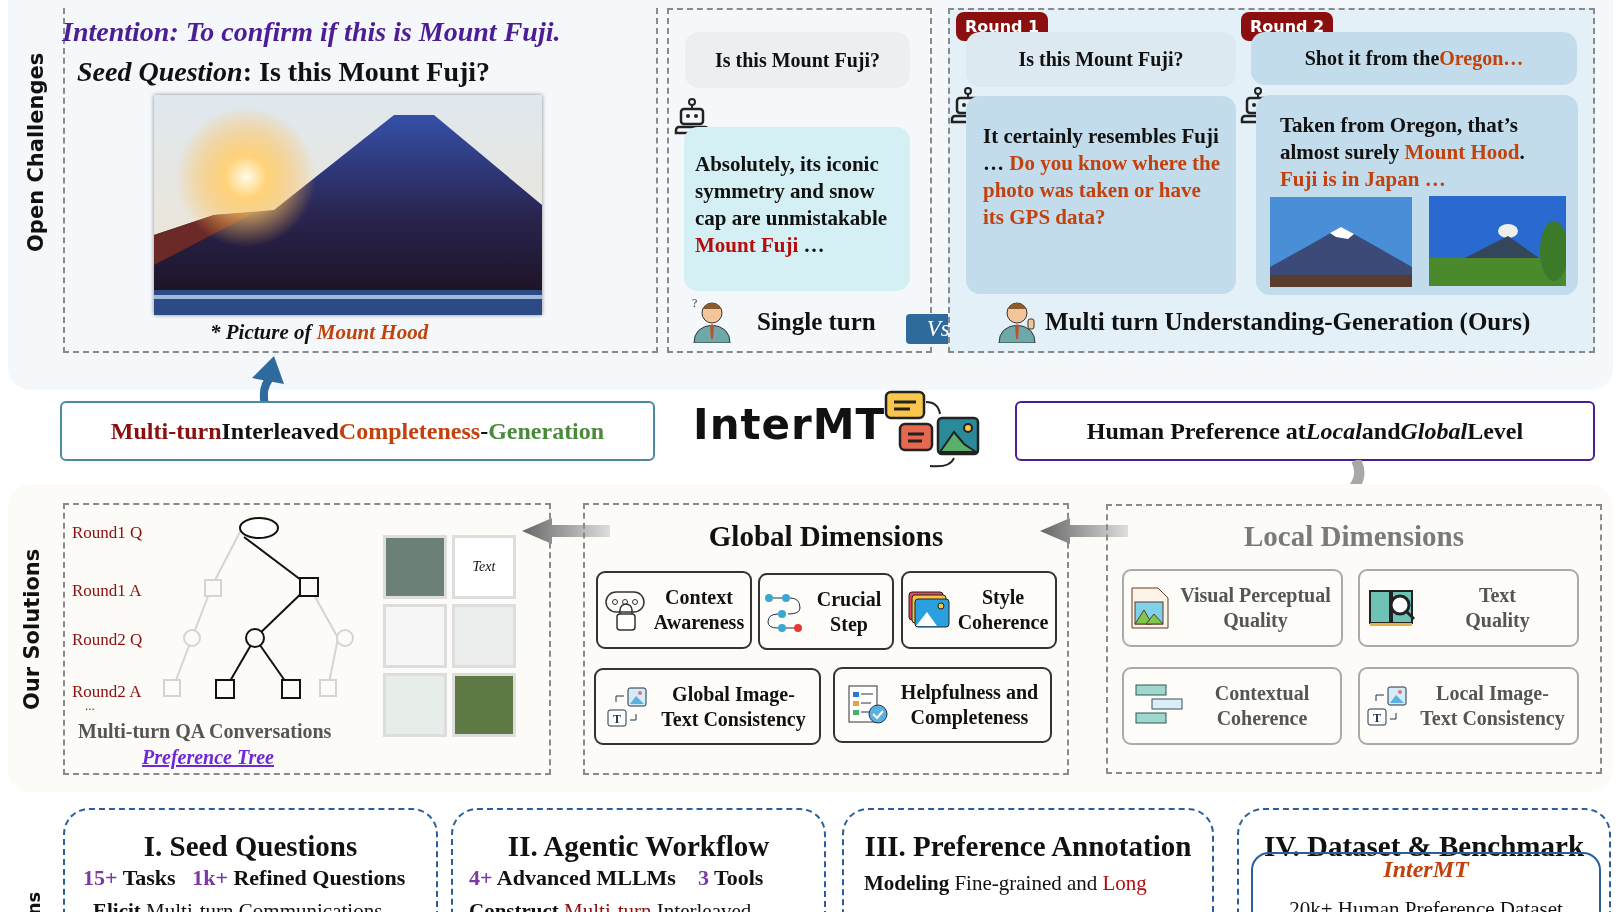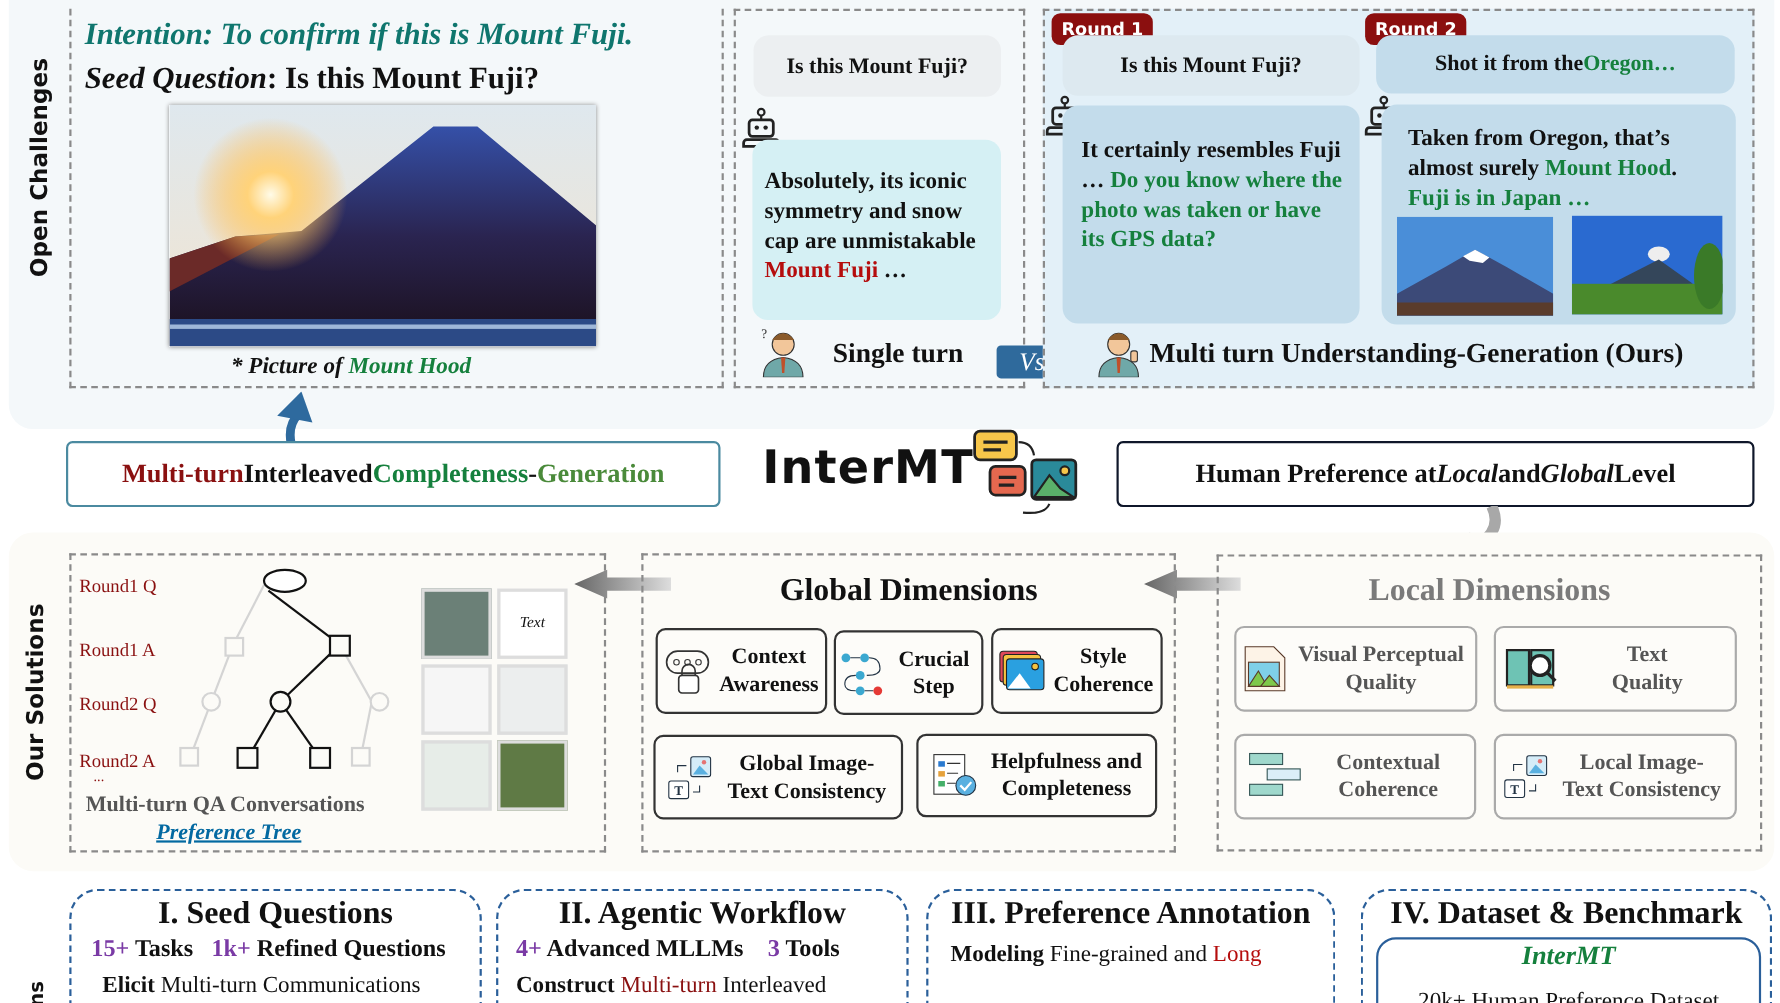--- a/index.html
+++ b/index.html
@@ -35,7 +35,7 @@
 <div class="vlabel" style="left:-44px;top:160px;width:160px;text-align:center">Open Challenges</div>
 
 <div class="abs dash" style="left:63px;top:8px;width:595px;height:345px;border-top:none"></div>
-<div class="abs i b" style="left:77px;top:16px;font-size:28px;color:#0f766e;white-space:nowrap">Intention:  To confirm if this is Mount Fuji.</div>
+<div class="abs i b" style="left:62px;top:16px;font-size:28px;color:#4c1d95;white-space:nowrap">Intention:  To confirm if this is Mount Fuji.</div>
 <div class="abs b" style="left:77px;top:56px;font-size:28px;white-space:nowrap">
   <span class="i">Seed Question</span><span>:  Is this Mount Fuji?</span>
 </div>

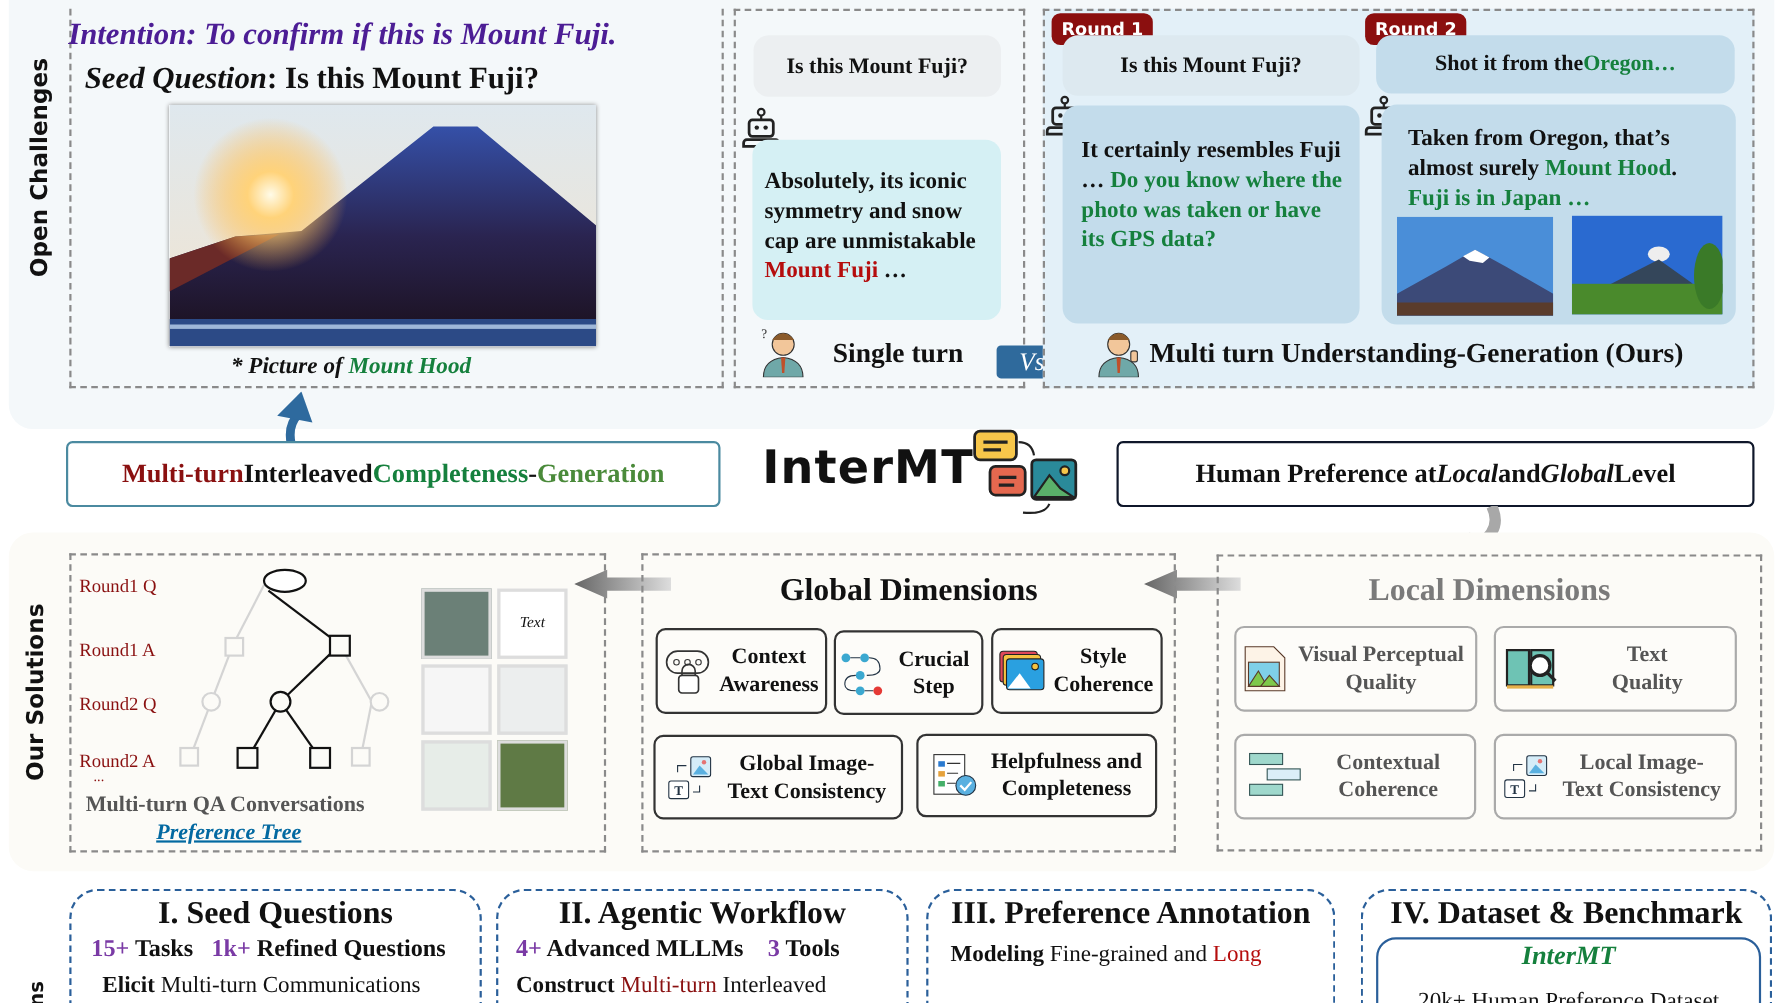--- a/index.html
+++ b/index.html
@@ -10,7 +10,7 @@
 .i{font-style:italic}
 .red{color:#b50d0d}
 .darkred{color:#8a1010}
-.blue{color:#15803d}
+.blue{color:#c2410c}
 .green{color:#4a8a3a}
 .purple{color:#7a3aa5}
 .dash{border:2px dashed #8a8a8a}

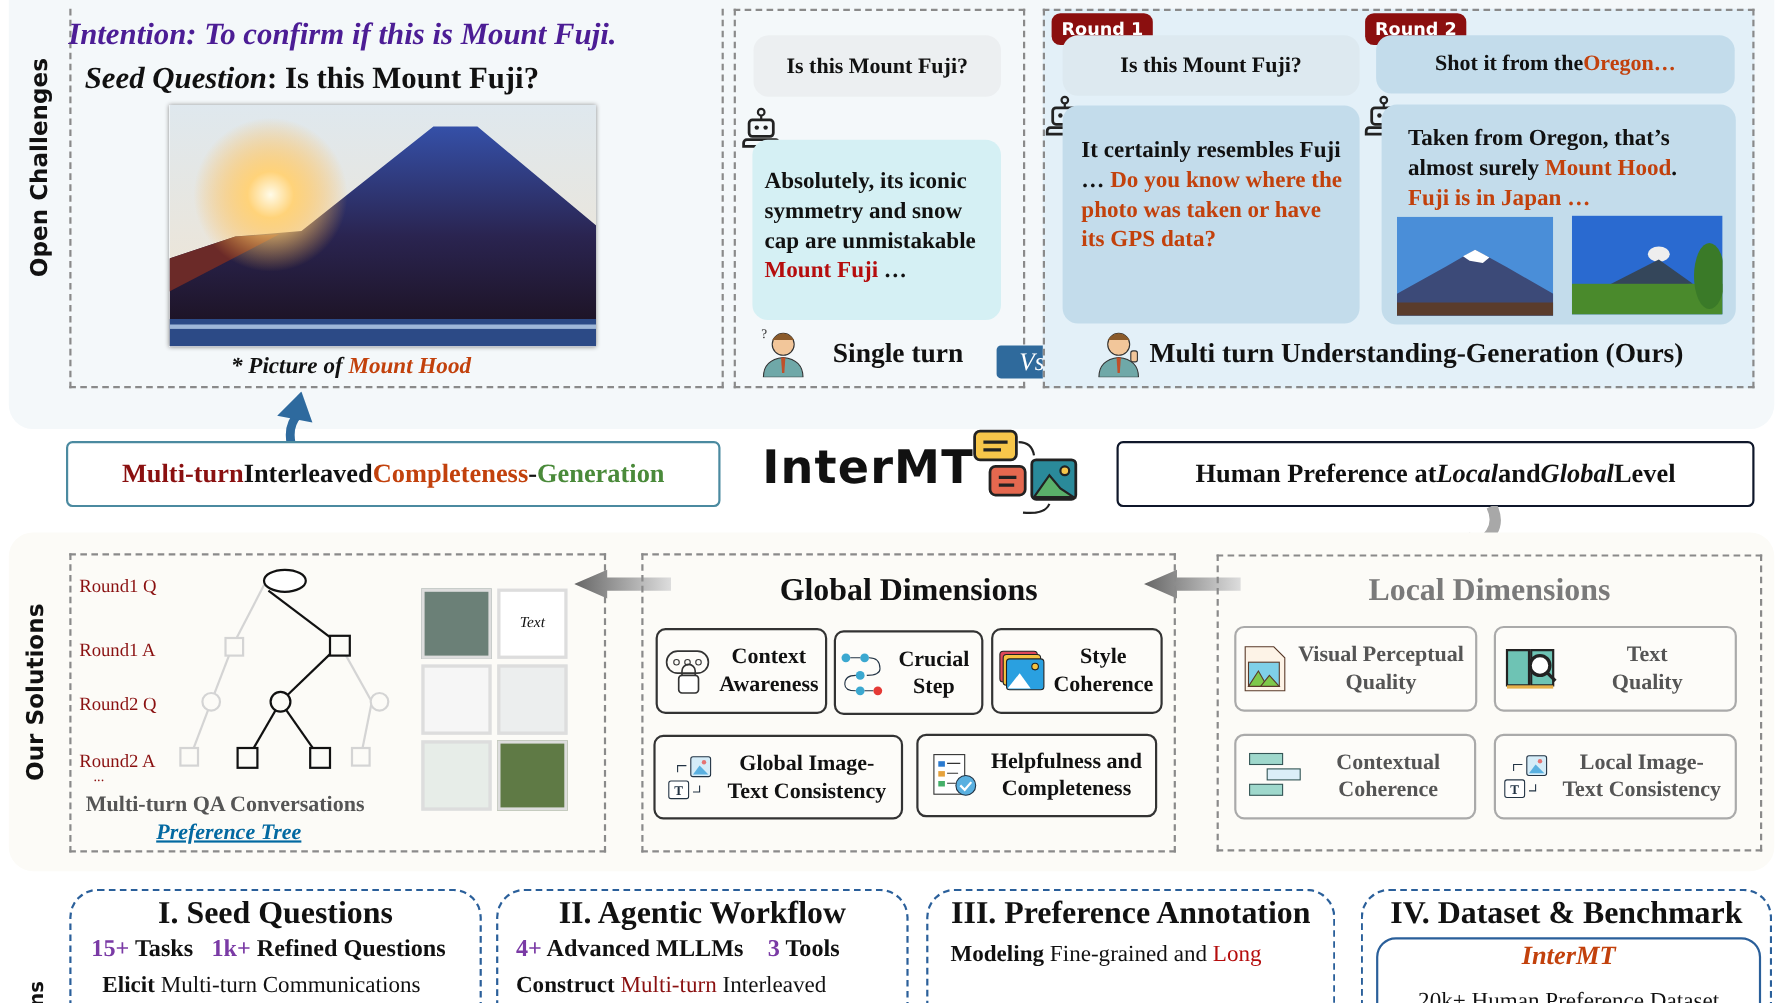--- a/index.html
+++ b/index.html
@@ -171,7 +171,7 @@
     <path d="M44 12 q12 0 14 12" stroke="#222" stroke-width="2" fill="none"></path>
     <path d="M72 68 q-4 10 -24 8" stroke="#222" stroke-width="2" fill="none"></path>
   </svg>
-<div class="abs b" style="left:1015px;top:401px;width:580px;height:60px;border:2px solid #0f172a;border-radius:6px;background:#fff;font-size:24px;display:flex;align-items:center;justify-content:center;white-space:nowrap">
+<div class="abs b" style="left:1015px;top:401px;width:580px;height:60px;border:2px solid #4c1d95;border-radius:6px;background:#fff;font-size:24px;display:flex;align-items:center;justify-content:center;white-space:nowrap">
   <span>Human Preference at </span>
     <span class="i">Local</span>
     <span> and </span>

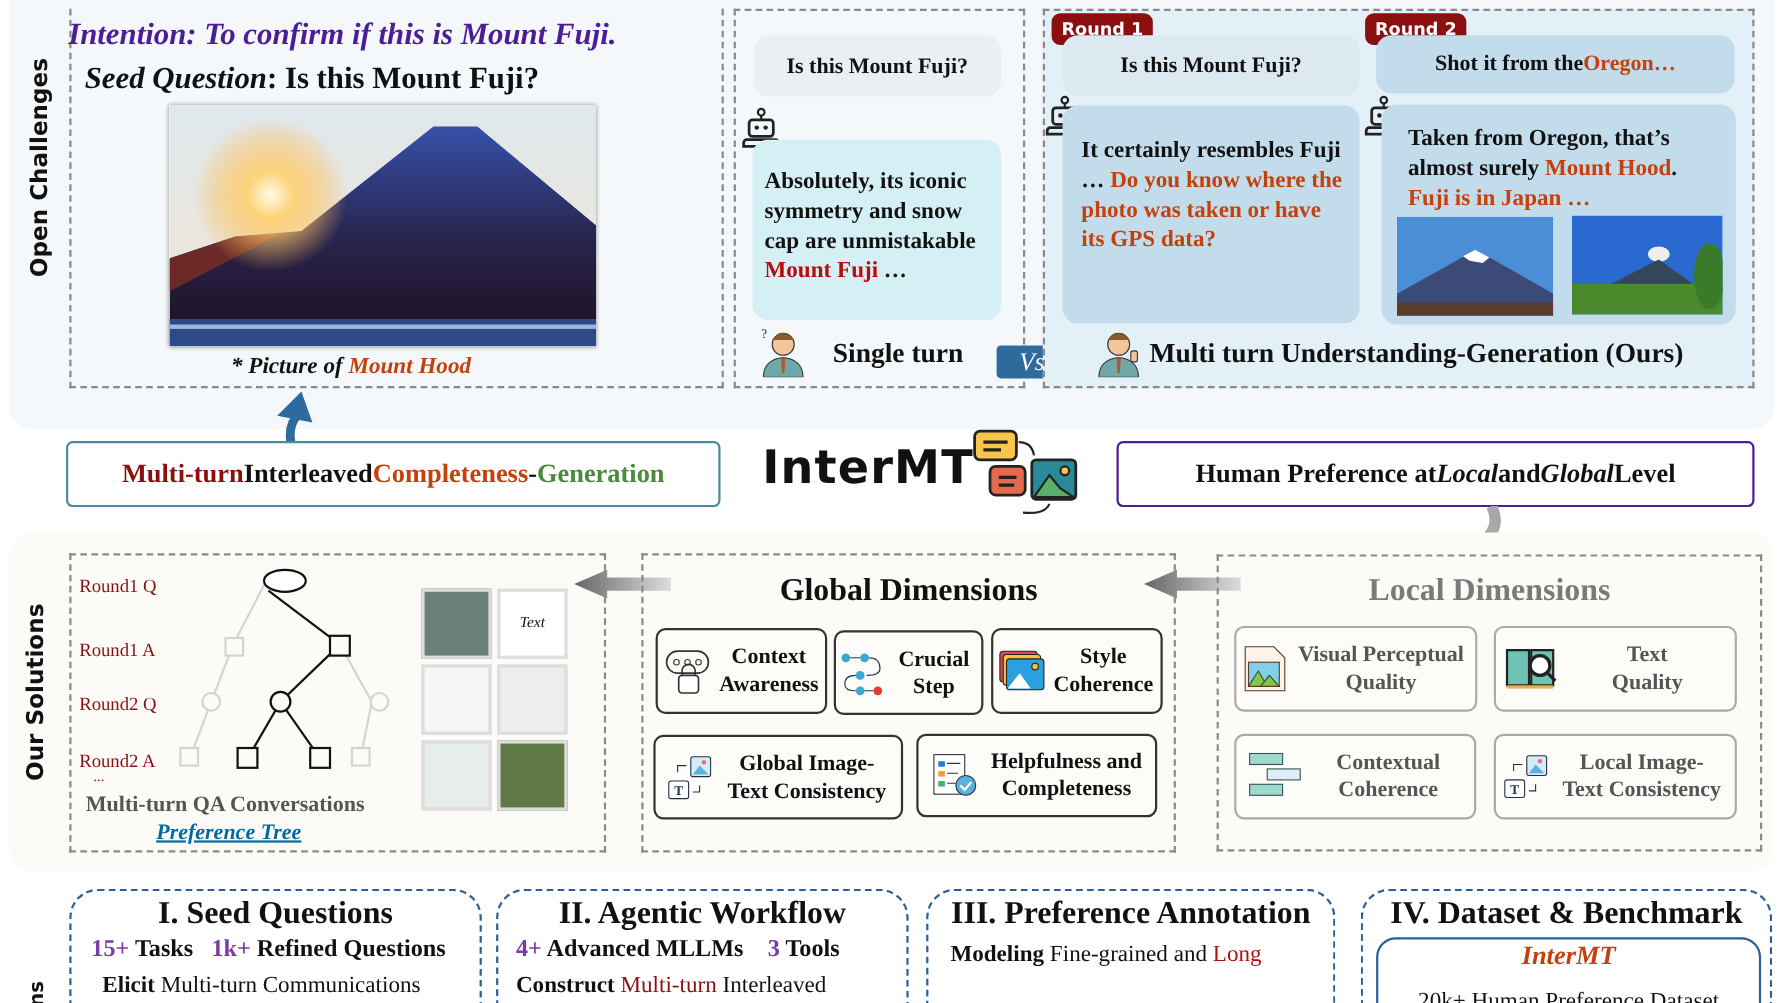--- a/index.html
+++ b/index.html
@@ -218,7 +218,7 @@
   </g>
 </svg>
 <div class="abs b" style="left:78px;top:720px;font-size:20px;color:#555;white-space:nowrap">Multi-turn QA Conversations</div>
-<div class="abs b i" style="left:142px;top:746px;font-size:20px;color:#0369a1;text-decoration:underline">Preference Tree</div>
+<div class="abs b i" style="left:142px;top:746px;font-size:20px;color:#6d28d9;text-decoration:underline">Preference Tree</div>
 <div class="thumb" style="left:383px;top:535px;background:#6b8077"></div>
 <div class="thumb" style="left:452px;top:535px;display:flex;align-items:center;justify-content:center">
     <span class="i" style="font-size:14px">Text</span>

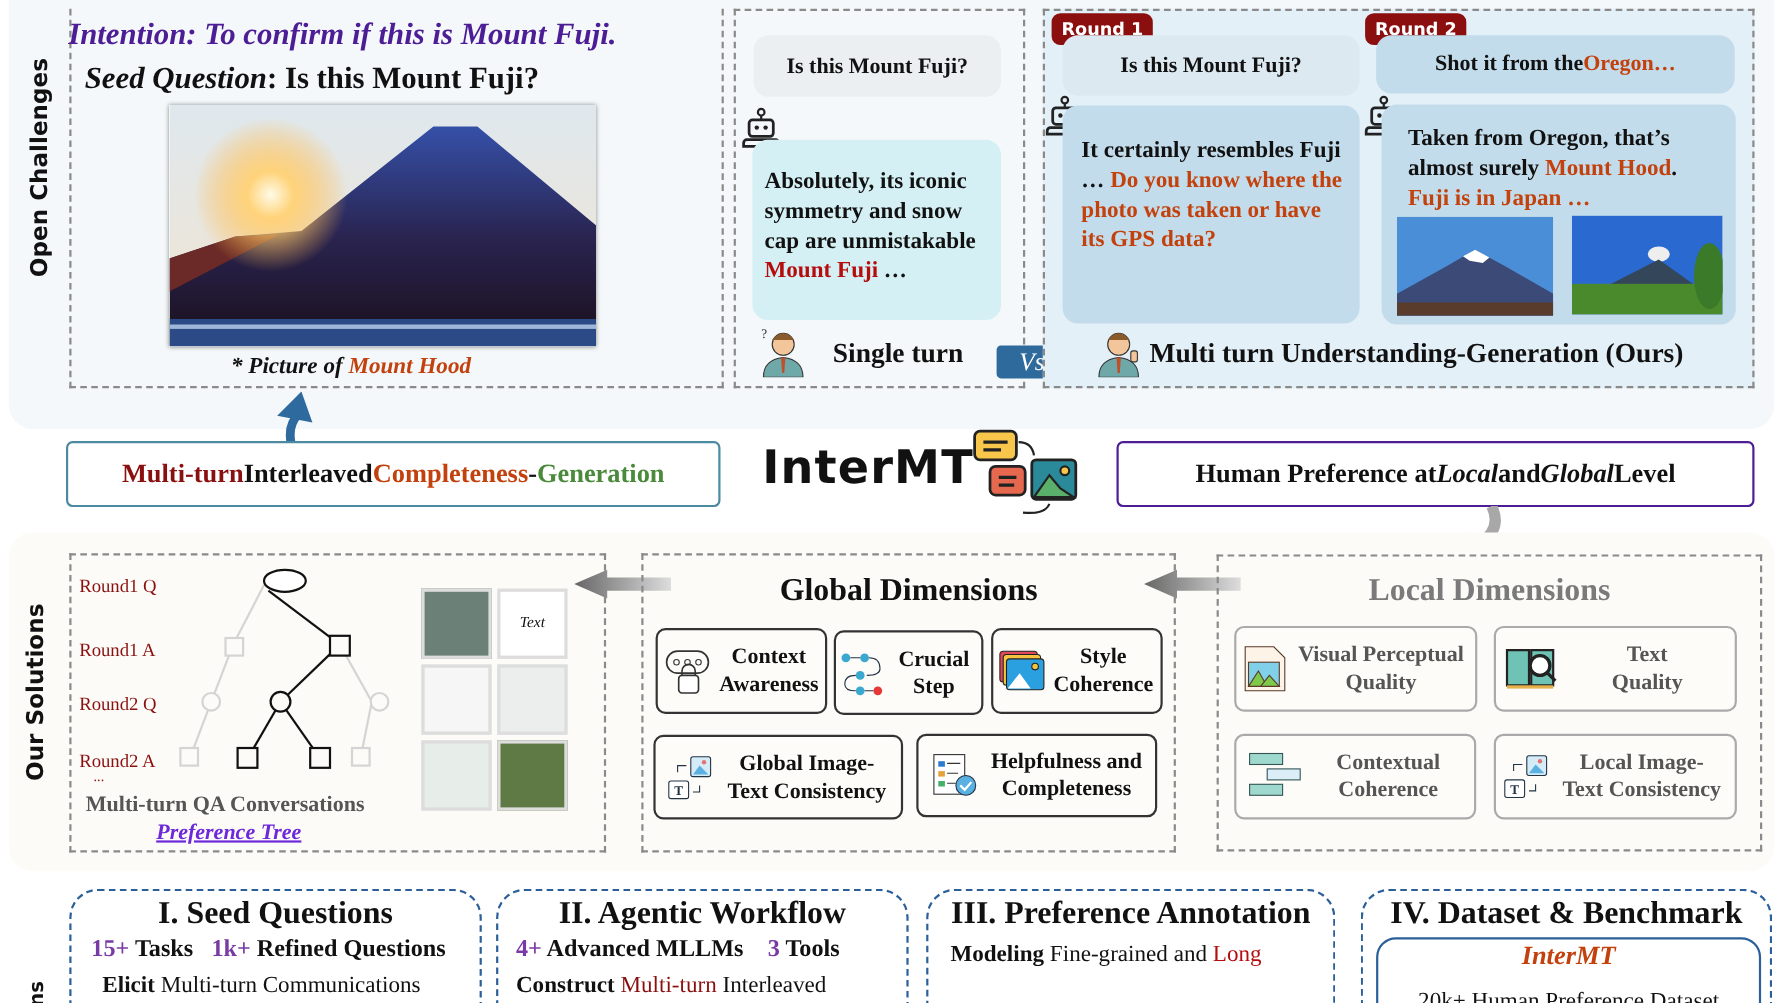--- a/index.html
+++ b/index.html
@@ -22,7 +22,7 @@
 .lcard .txt{flex:1;text-align:center}
 .thumb{position:absolute;width:64px;height:64px;border:3px solid #ddd;background:#fff}
 .step{position:absolute;border:2px dashed #2a5f9a;border-radius:26px;top:808px;height:130px}
-.step h3{text-align:center;font-size:29px;font-weight:bold;margin-top:4px;white-space:nowrap}
+.step h3{text-align:center;font-size:29px;font-weight:bold;margin-top:20px;white-space:nowrap}
 .step .stats{font-size:22px;font-weight:bold;margin-top:2px;white-space:nowrap}
 .step .desc{font-size:21px;margin-top:8px;white-space:nowrap}
 .tag{position:absolute;background:#8b0f0f;color:#fff;font-family:"DejaVu Sans",sans-serif;font-weight:bold;font-size:16px;padding:5px 9px;border-radius:8px}

